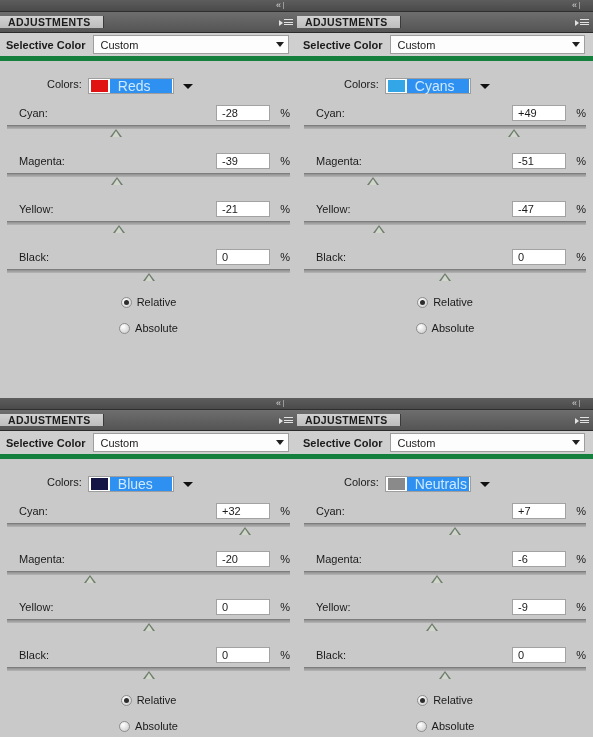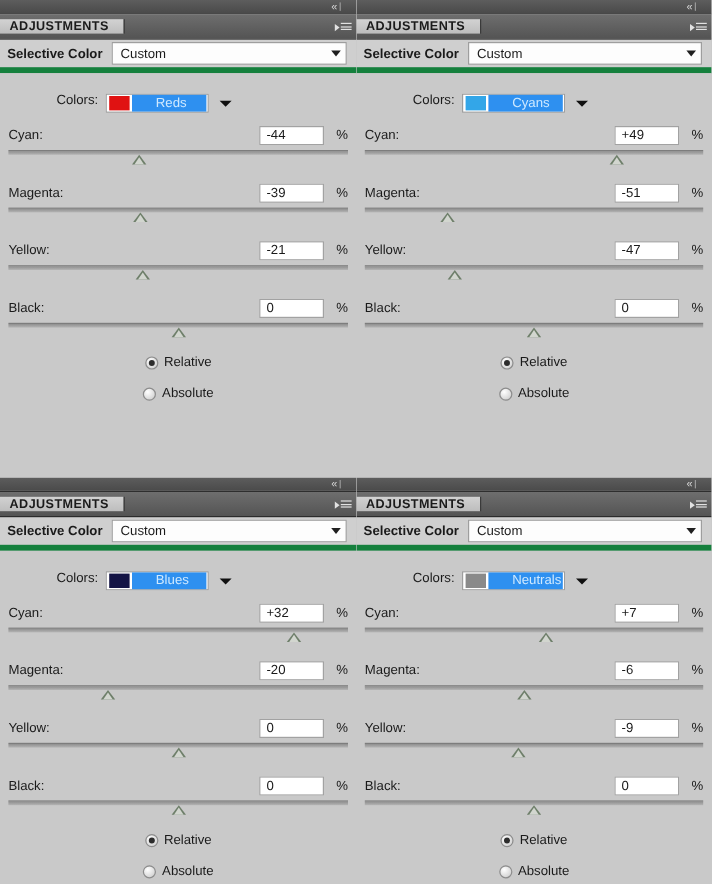--- a/index.html
+++ b/index.html
@@ -109,8 +109,8 @@
   .swatch{width:17px;height:12px;margin:0 2px;flex:none;}
   .colors-val{
     flex:1;height:14px;background:#2e90f0;color:#cfe9ff;
-    display:flex;align-items:center;padding-left:20px;
-    font-size:11px;margin-right:1px;
+    display:flex;align-items:center;padding-left:8px;
+    font-size:14px;margin-right:1px;
   }
   .combo-arrow{
     width:16px;height:16px;display:flex;align-items:center;justify-content:center;

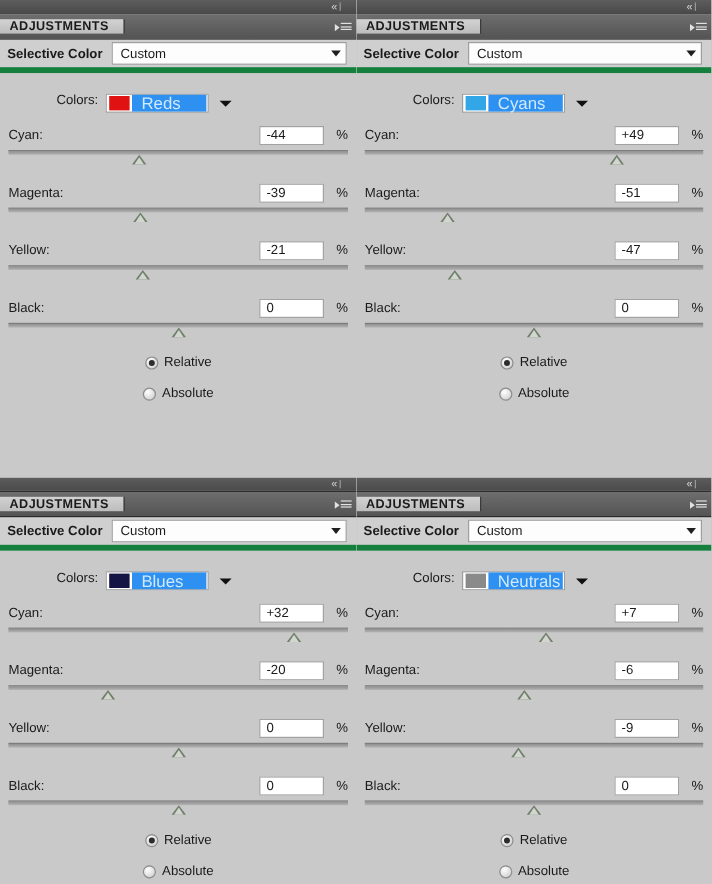--- a/index.html
+++ b/index.html
@@ -125,7 +125,7 @@
   .sliders{margin-top:10px;}
   .slider-block{margin-bottom:10px;}
   .sl-top{display:flex;align-items:center;height:18px;}
-  .sl-name{font-size:11px;}
+  .sl-name{font-size:11px;margin-left:12px;}
   .sl-field{
     margin-left:auto;width:54px;height:16px;
     background:#ffffff;border:1px solid #a2a2a2;

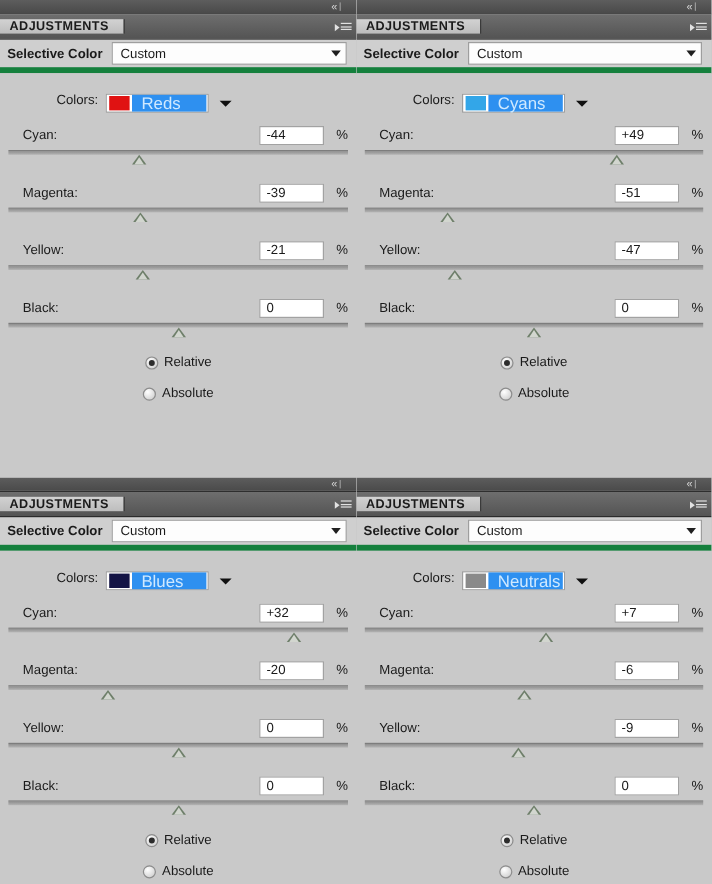--- a/index.html
+++ b/index.html
@@ -215,7 +215,7 @@
         <div class="slider-block">
           <div class="sl-top">
               <span class="sl-name">Cyan:</span>
-            <span class="sl-field">-44</span>
+            <span class="sl-field">-28</span>
             <span class="sl-pct">%</span>
             </div>
           <div class="track-wrap">

